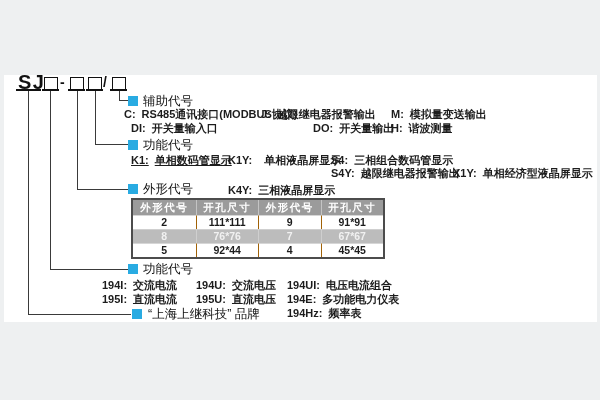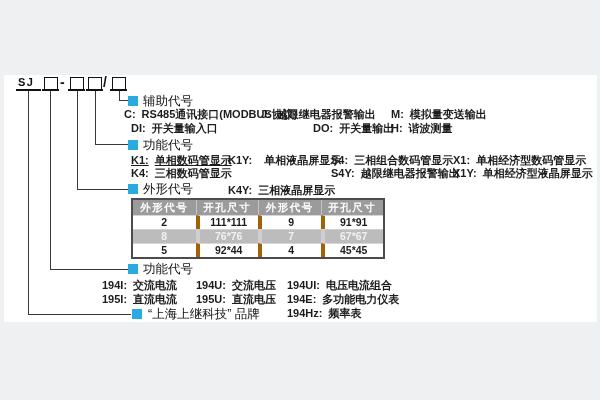--- a/index.html
+++ b/index.html
@@ -12,7 +12,7 @@
   .panel{position:absolute; left:4px; top:75px; width:593px; height:247px; background:#ffffff;}
   .abs{position:absolute;}
   
-  .mc-prefix{font-size:11px; font-weight:700; letter-spacing:1.5px; line-height:15px; color:#111;}
+  .mc-prefix{font-size:20px; font-weight:700; letter-spacing:1.5px; line-height:15px; color:#111;}
   .mc-box{width:12px; height:11px; border:1.5px solid #111; background:#fff;}
   .mc-underline{height:2px; background:#111;}
   .mc-sep{font-size:14px; font-weight:700; line-height:14px; color:#111;}

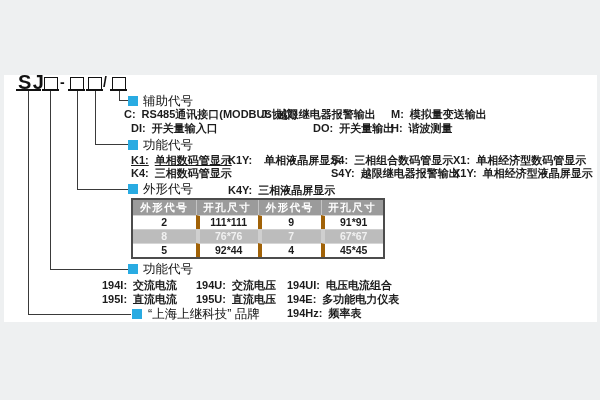--- a/index.html
+++ b/index.html
@@ -128,10 +128,6 @@
     <span class="code">S4:</span>
     <span class="desc">三相组合数码管显示</span>
   </div>
-  <div class="abs item" style="left:453px; top:154px;">
-    <span class="code">X1:</span>
-    <span class="desc">单相经济型数码管显示</span>
-  </div>
   <div class="abs item" style="left:131px; top:167px;">
     <span class="code">K4:</span>
     <span class="desc">三相数码管显示</span>

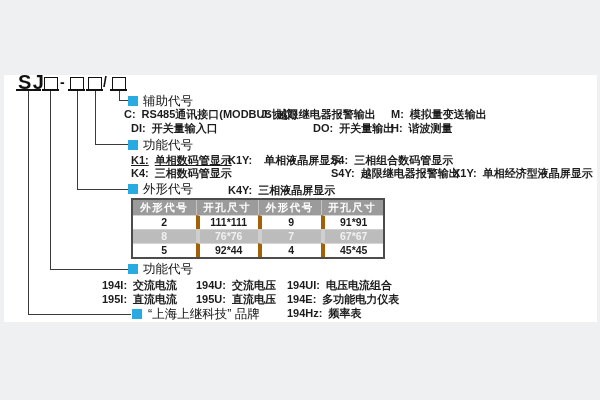--- a/index.html
+++ b/index.html
@@ -128,10 +128,6 @@
     <span class="code">S4:</span>
     <span class="desc">三相组合数码管显示</span>
   </div>
-  <div class="abs item" style="left:131px; top:167px;">
-    <span class="code">K4:</span>
-    <span class="desc">三相数码管显示</span>
-  </div>
   <div class="abs item" style="left:228px; top:167px;margin-top:17px;">
     <span class="code">K4Y:</span>
     <span class="desc">三相液晶屏显示</span>

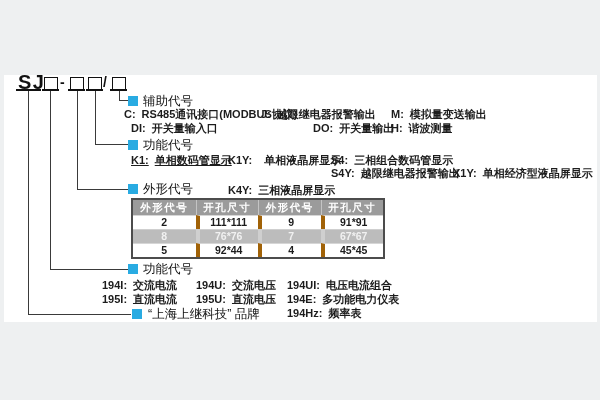--- a/index.html
+++ b/index.html
@@ -40,7 +40,7 @@
   .tbl .hc:first-child{border-left:none;}
   .tbl .dc{
     height:13px; line-height:13px; font-weight:600;
-    border-left:4px solid #a16207; border-top:1px solid #d6d6d6;
+    border-left:1px solid #a16207; border-top:1px solid #d6d6d6;
   }
   .tbl .r0{border-left:none;}
   .tbl .hl{background:#bcbcbc; color:#f1f1f1; border-left-color:#cfcfcf; border-top-color:#cfcfcf;}

